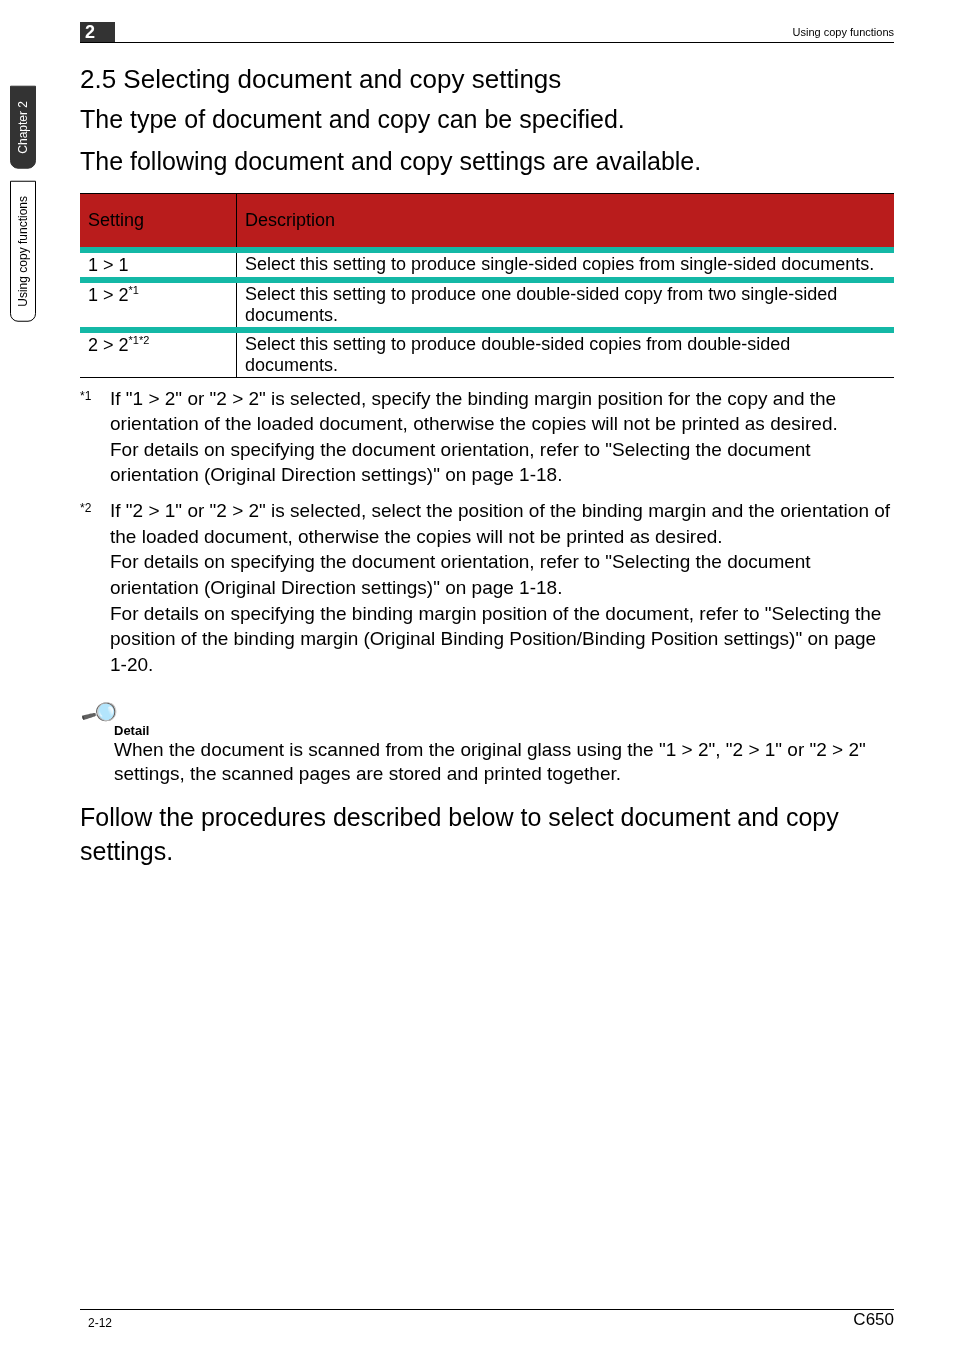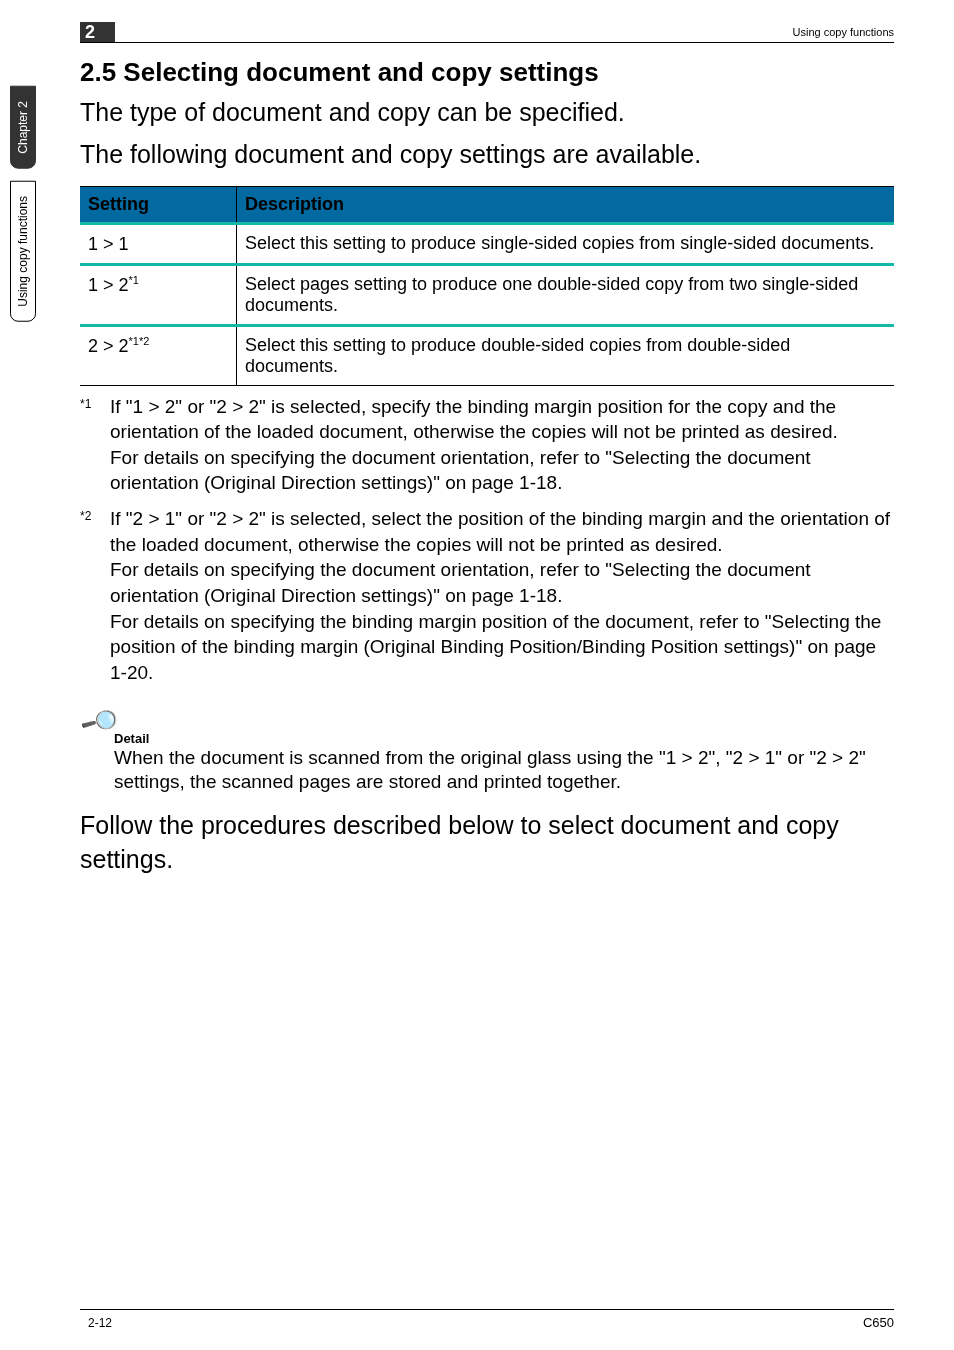--- a/index.html
+++ b/index.html
@@ -79,8 +79,8 @@
   
   .h1 {
     font-size: 26px;
-    font-weight: bold;
-    margin: 11px 0 8px 0;
+    font-weight: normal;
+    margin: 18px 0 8px 0;
   }
   .body {
     font-size: 25px;

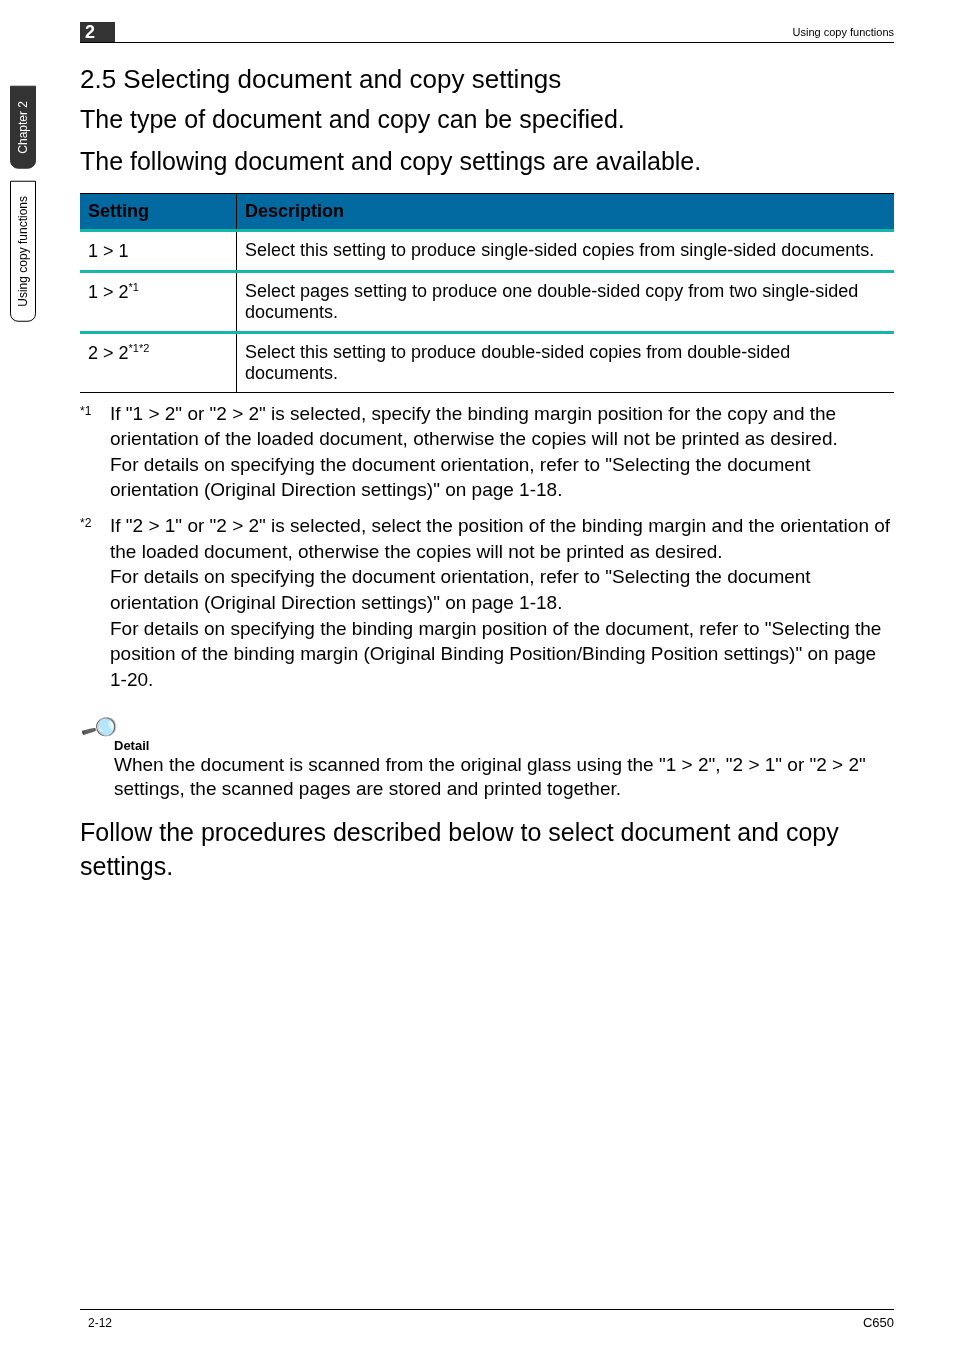--- a/index.html
+++ b/index.html
@@ -95,10 +95,10 @@
     font-size: 18px;
   }
   table.settings th {
-    background: #0369a1;
+    background: #b91c1c;
     text-align: left;
-    font-weight: bold;
-    padding: 7px 8px;
+    font-weight: normal;
+    padding: 16px 8px;
     border-top: 1.2px solid #000;
     border-bottom: 1px solid #000;
   }

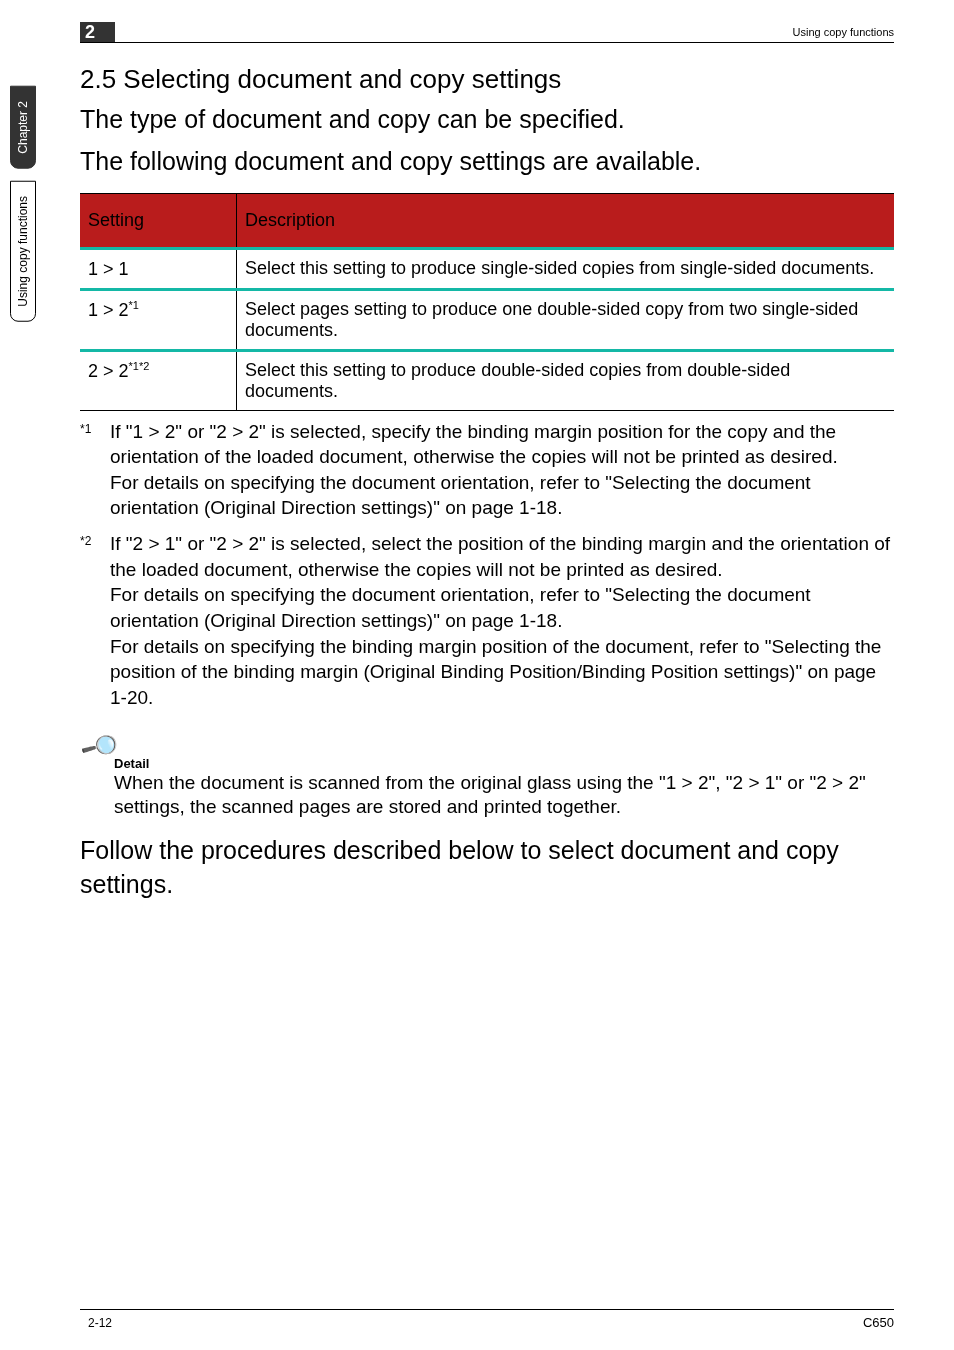--- a/index.html
+++ b/index.html
@@ -107,8 +107,8 @@
     border-left: 1px solid #000;
   }
   table.settings td {
-    padding: 8px 8px;
-    border-top: 3px solid #14b8a6;
+    padding: 1px 8px;
+    border-top: 6px solid #14b8a6;
     vertical-align: top;
     margin-top: 27px;
   }

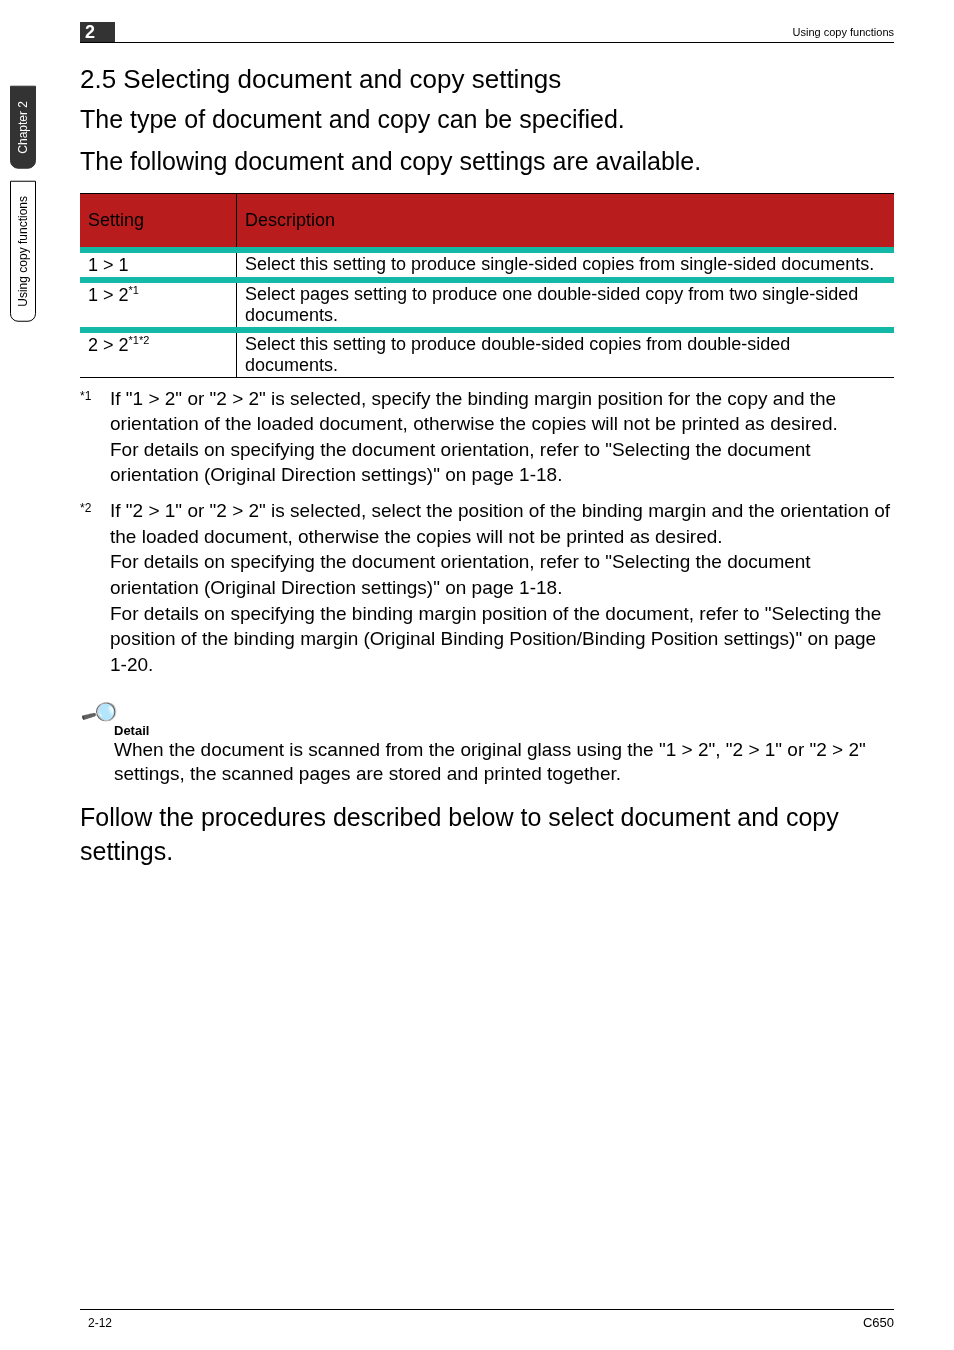--- a/index.html
+++ b/index.html
@@ -210,7 +210,7 @@
       <td>
         <span>1 &gt; 2</span><span class="sup">*1</span>
       </td>
-      <td>Select pages setting to produce one double-sided copy from two single-sided documents.</td>
+      <td>Select this setting to produce one double-sided copy from two single-sided documents.</td>
     </tr>
     <tr>
       <td>

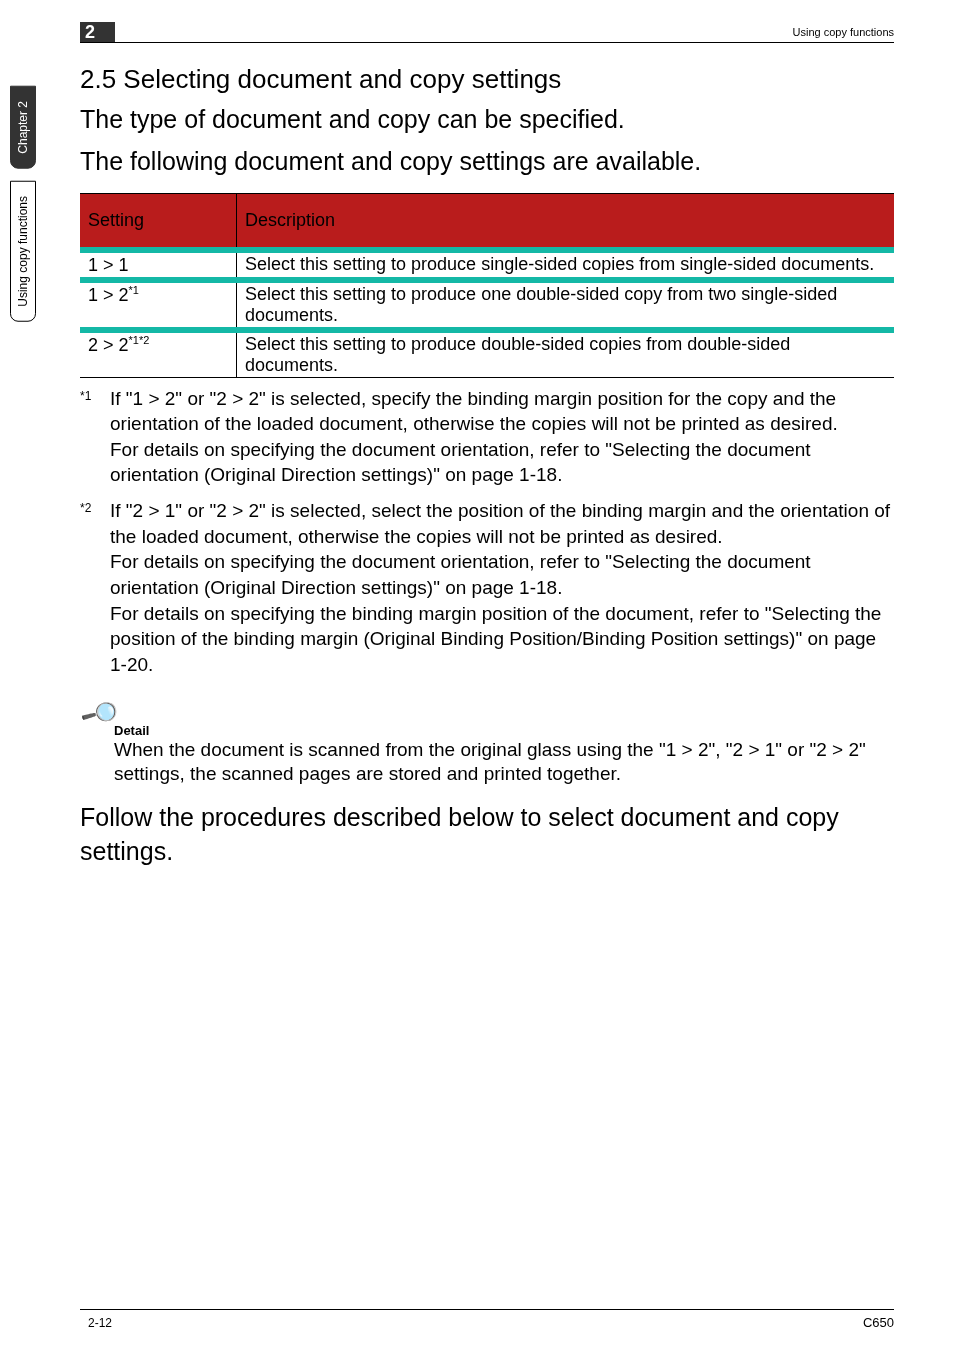--- a/index.html
+++ b/index.html
@@ -170,7 +170,7 @@
     position: absolute;
     right: 60px;
     bottom: 20px;
-    font-size: 13px;
+    font-size: 17px;
   }
 </style>
 </head>

